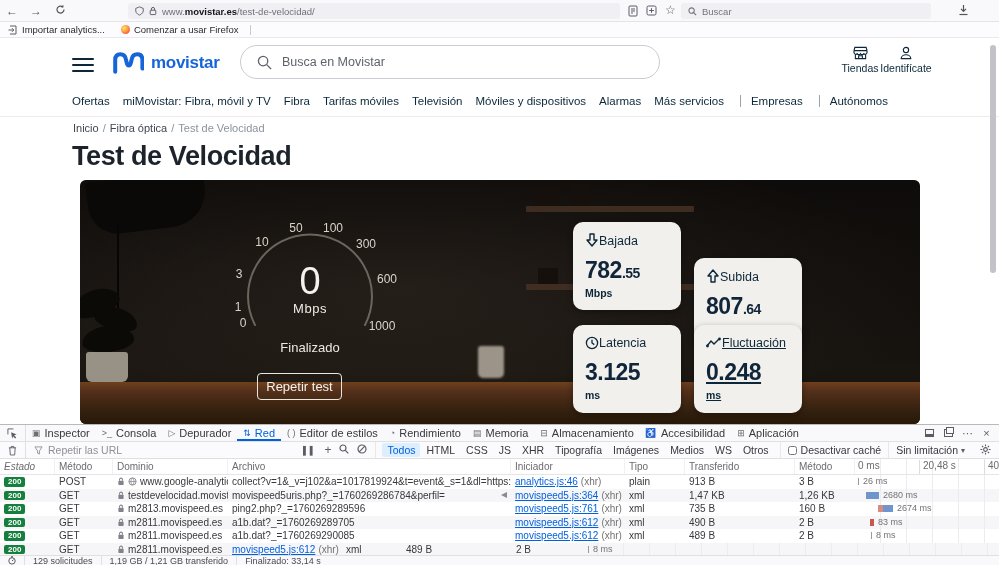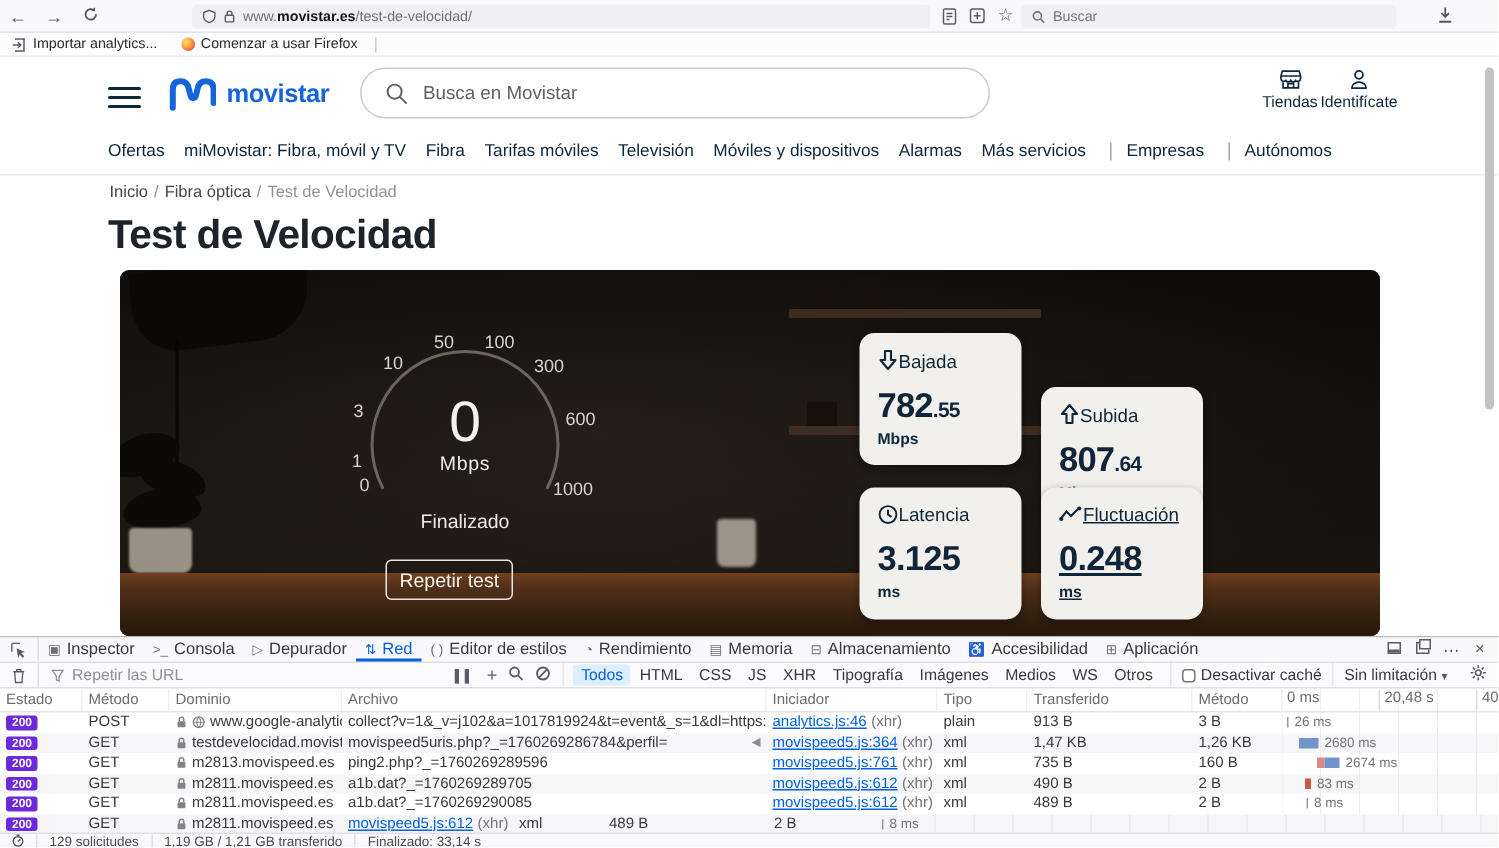--- a/index.html
+++ b/index.html
@@ -470,7 +470,7 @@
       <span class="tl-tick b" style="left:64px">20,48 s</span>
       <span class="tl-tick b" style="left:129px">40,96</span>
     </div>
-  <div class="hcell c-status" style="order: 0;">Estado</div>
+  <div class="hcell c-status" style="order: 0; font-style: italic;">Estado</div>
       <div class="hcell c-method" style="order: 1;">Método</div>
       <div class="hcell c-domain" style="order: 2;">Dominio</div>
       <div class="hcell c-file" style="order: 3;">Archivo</div>

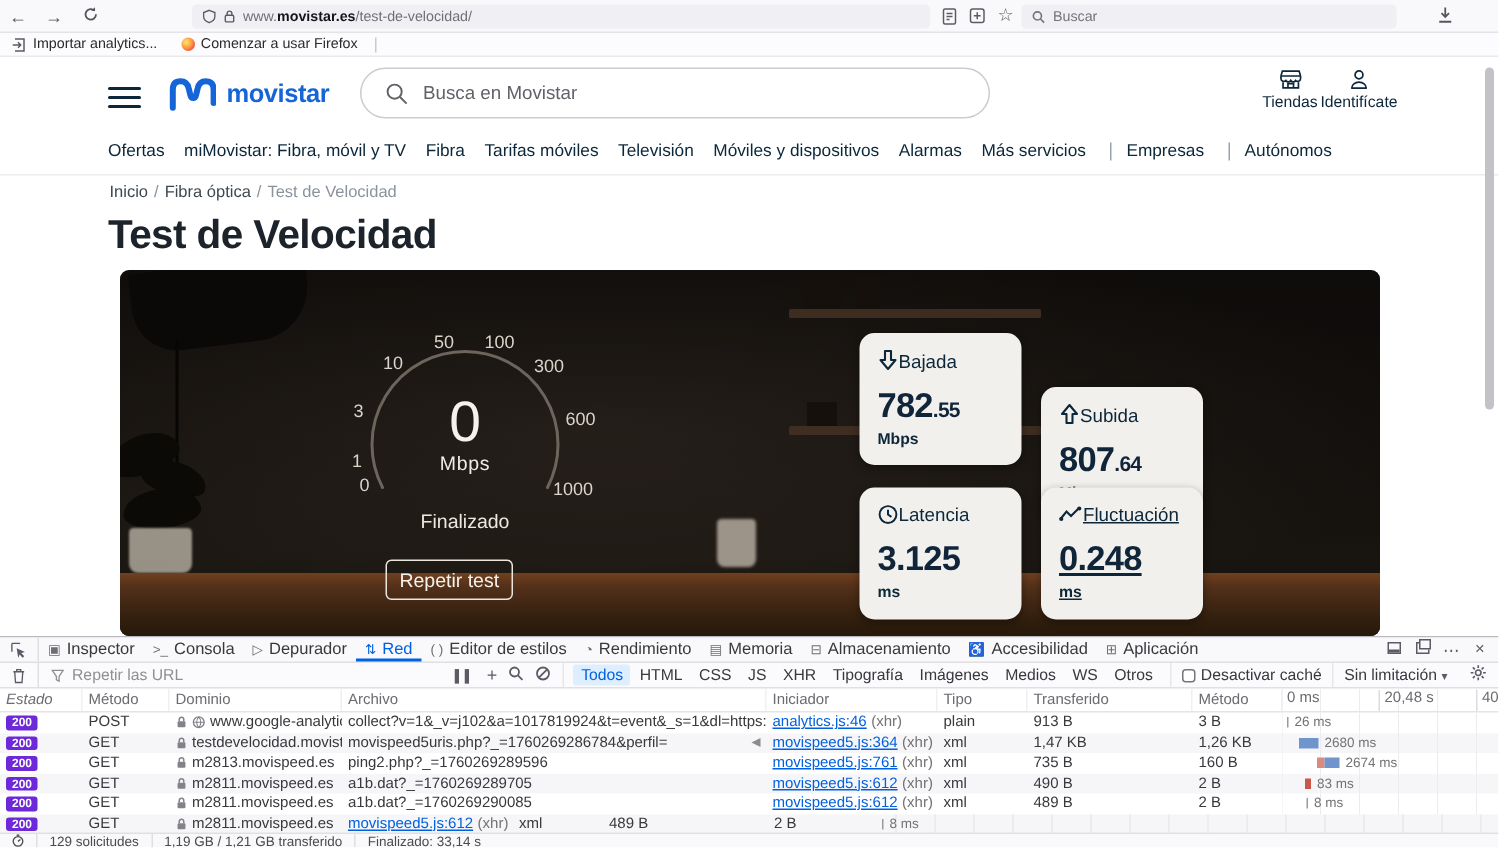--- a/index.html
+++ b/index.html
@@ -124,7 +124,7 @@
   .req-row { display:flex; align-items:center; height:13.5px; font-size:10px; color:#38383d; }
   .req-row:nth-child(even) { background:#f6f6f8; }
   .req-row .cell { padding-left:4px; overflow:hidden; white-space:nowrap; height:100%; display:flex; align-items:center; }
-  .badge { background:#6d28d9; color:#fff; font-size:8px; font-weight:bold; padding:0 4px; border-radius:2px; line-height:9.5px; }
+  .badge { background:#15803d; color:#fff; font-size:8px; font-weight:bold; padding:0 4px; border-radius:2px; line-height:9.5px; }
   .c-domain .dtext { overflow:hidden; }
   .c-domain svg { flex:none; margin-right:3px; }
   .file-text { flex:1; overflow:hidden; }

